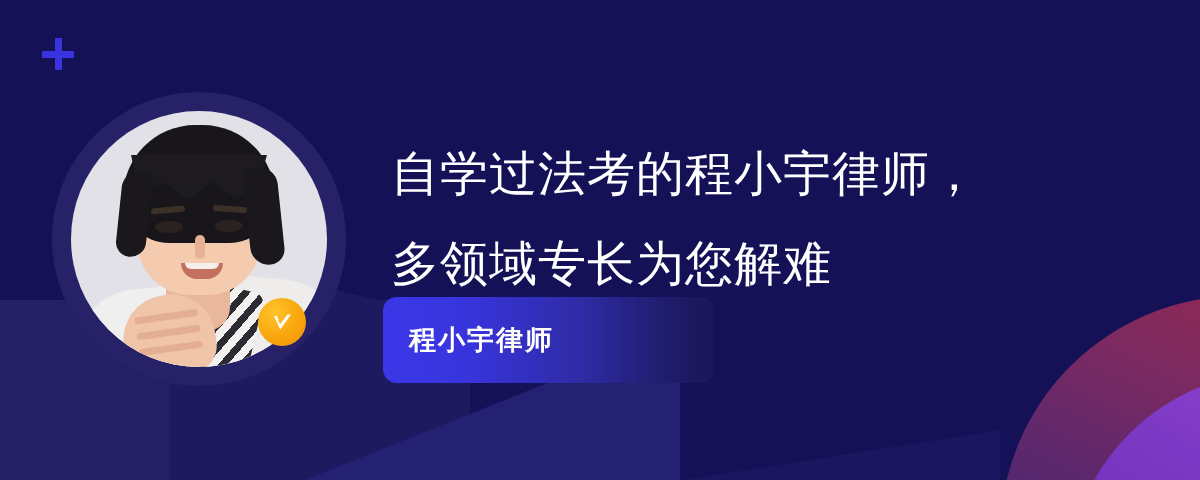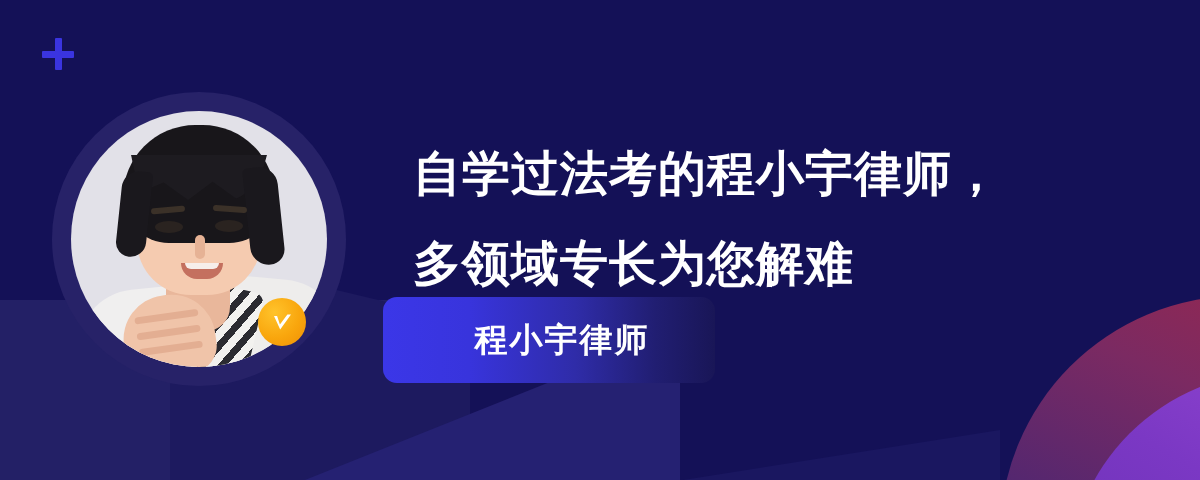--- a/index.html
+++ b/index.html
@@ -240,12 +240,12 @@
   
   .headline {
     position: absolute;
-    left: 413px;
+    left: 391px;
     top: 128px;
     width: 700px;
     color: #ffffff;
     font-size: 48px;
-    font-weight: bold;
+    font-weight: normal;
     line-height: 90px;
     letter-spacing: 1px;
     white-space: pre-line;

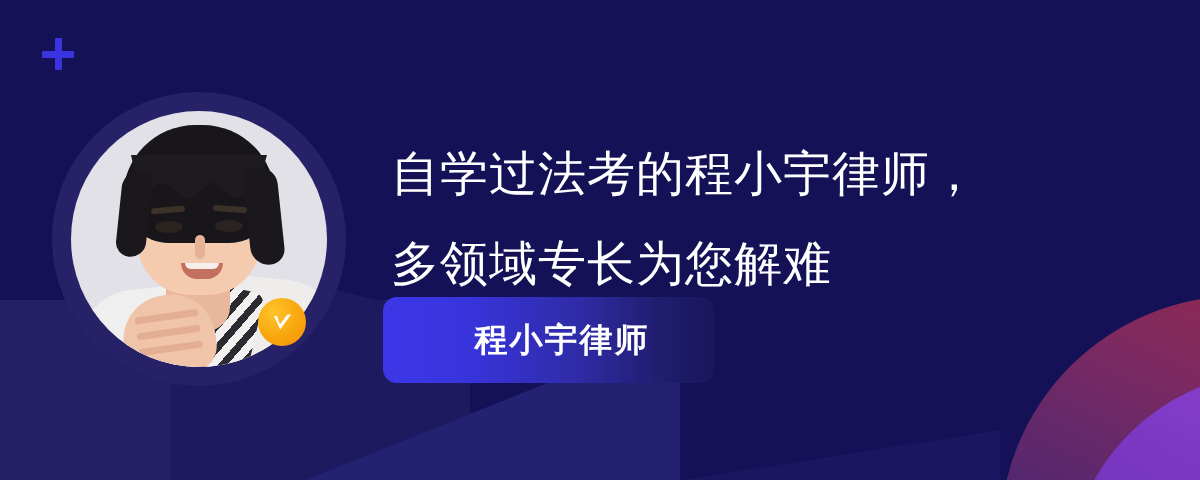--- a/index.html
+++ b/index.html
@@ -263,10 +263,10 @@
     border-radius: 14px;
     background: linear-gradient(90deg, #3b37e8 0%, #3834dc 26%, #2f2ca8 58%, #211e72 82%, #191657 100%);
     color: #ffffff;
-    font-size: 33px;
+    font-size: 27px;
     font-weight: bold;
     letter-spacing: 2px;
-    text-align: center;
+    text-align: left;
     padding: 0 0 0 26px;
     cursor: pointer;
     font-family: "DejaVu Sans", "Liberation Sans", sans-serif;

